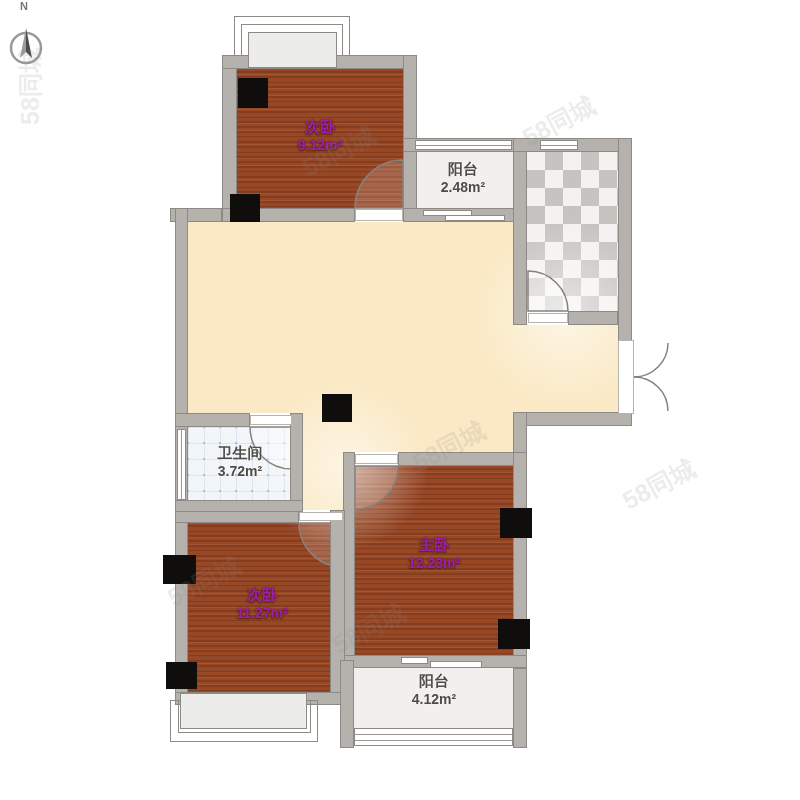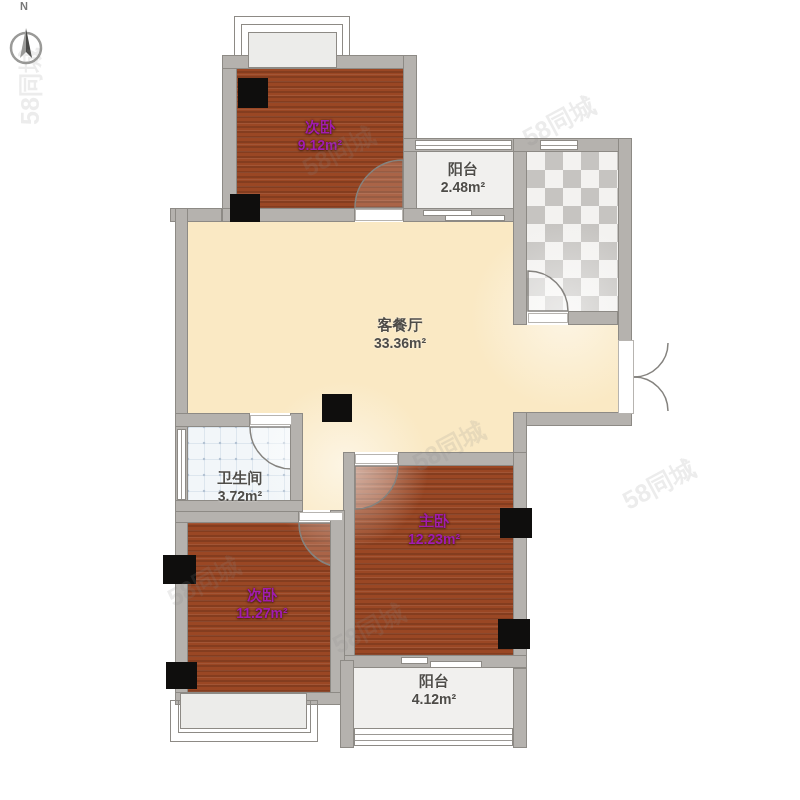--- a/index.html
+++ b/index.html
@@ -150,10 +150,6 @@
     <span class="rname">阳台</span>
     <span class="rarea">2.48m²</span>
   </div>
-  <div class="abs label label-dark" style="left:330px;top:316px;width:140px;">
-    <span class="rname">客餐厅</span>
-    <span class="rarea">33.36m²</span>
-  </div>
   <div class="abs label label-dark" style="left:180px;top:469px;width:120px;">
     <span class="rname">卫生间</span>
     <span class="rarea">3.72m²</span>

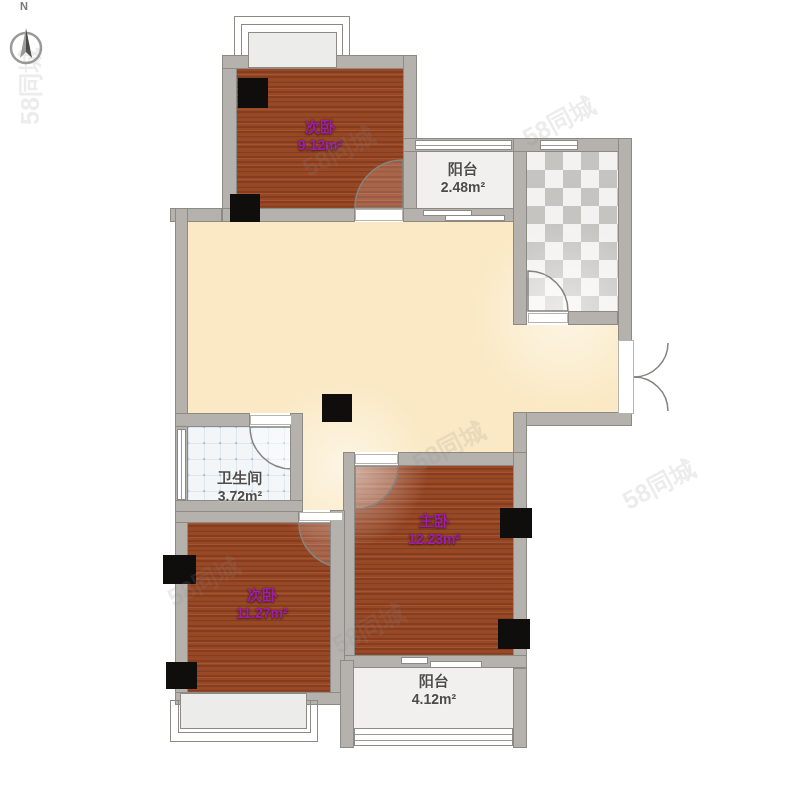--- a/index.html
+++ b/index.html
@@ -150,7 +150,7 @@
     <span class="rname">阳台</span>
     <span class="rarea">2.48m²</span>
   </div>
-  <div class="abs label label-dark" style="left:180px;top:469px;width:120px;">
+  <div class="abs label label-dark" style="left:180px;top:444px;width:120px;">
     <span class="rname">卫生间</span>
     <span class="rarea">3.72m²</span>
   </div>

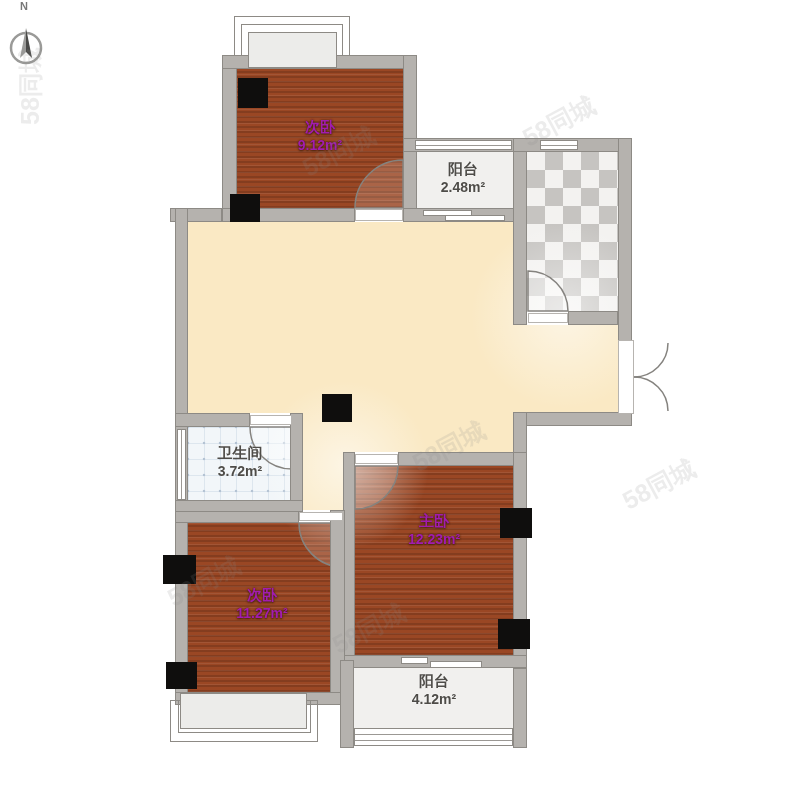--- a/index.html
+++ b/index.html
@@ -158,7 +158,7 @@
     <span class="rname">次卧</span>
     <span class="rarea">11.27m²</span>
   </div>
-  <div class="abs label label-light" style="left:364px;top:512px;width:140px;text-align:right;">
+  <div class="abs label label-light" style="left:364px;top:536px;width:140px;text-align:right;">
     <span class="rname">主卧</span>
     <span class="rarea">12.23m²</span>
   </div>

